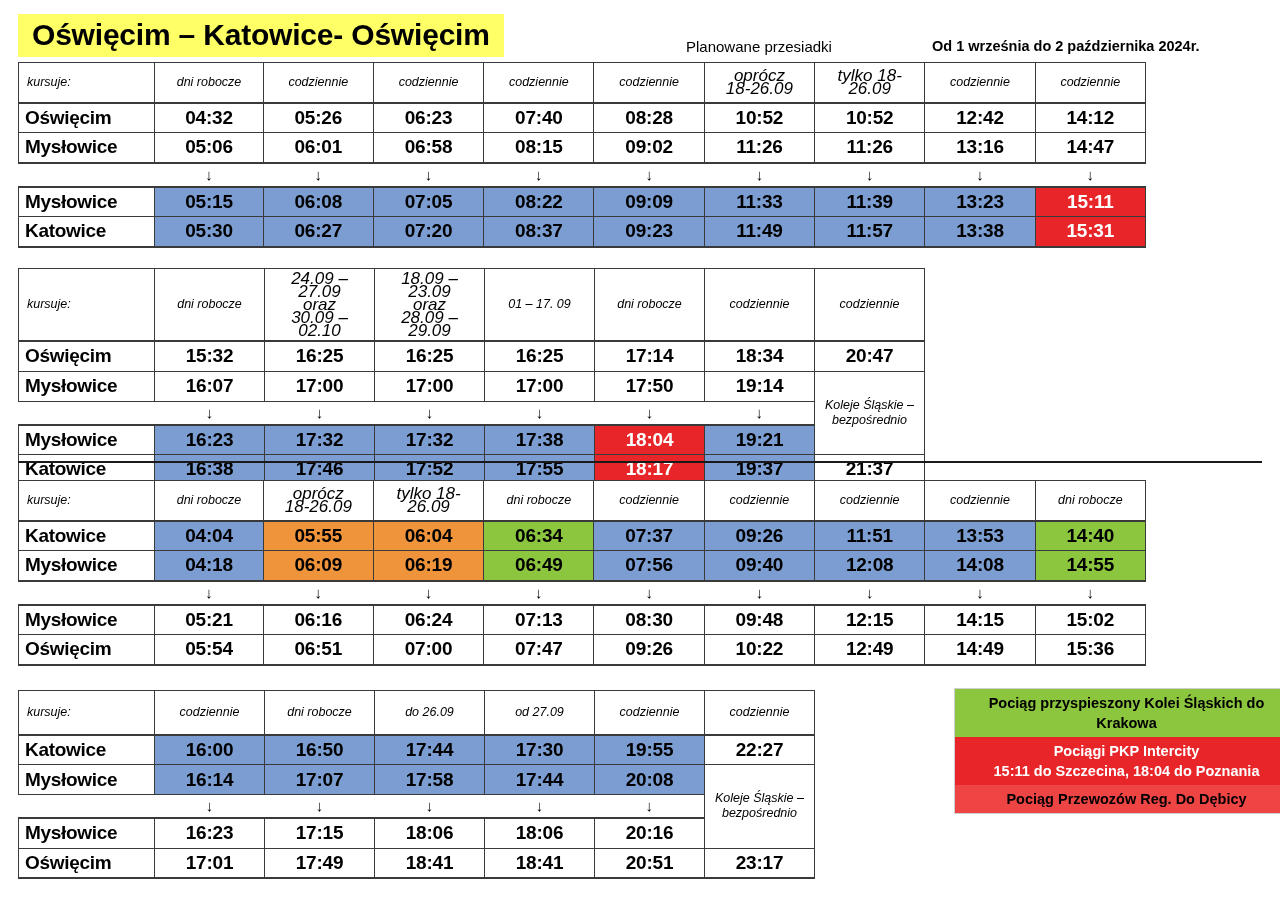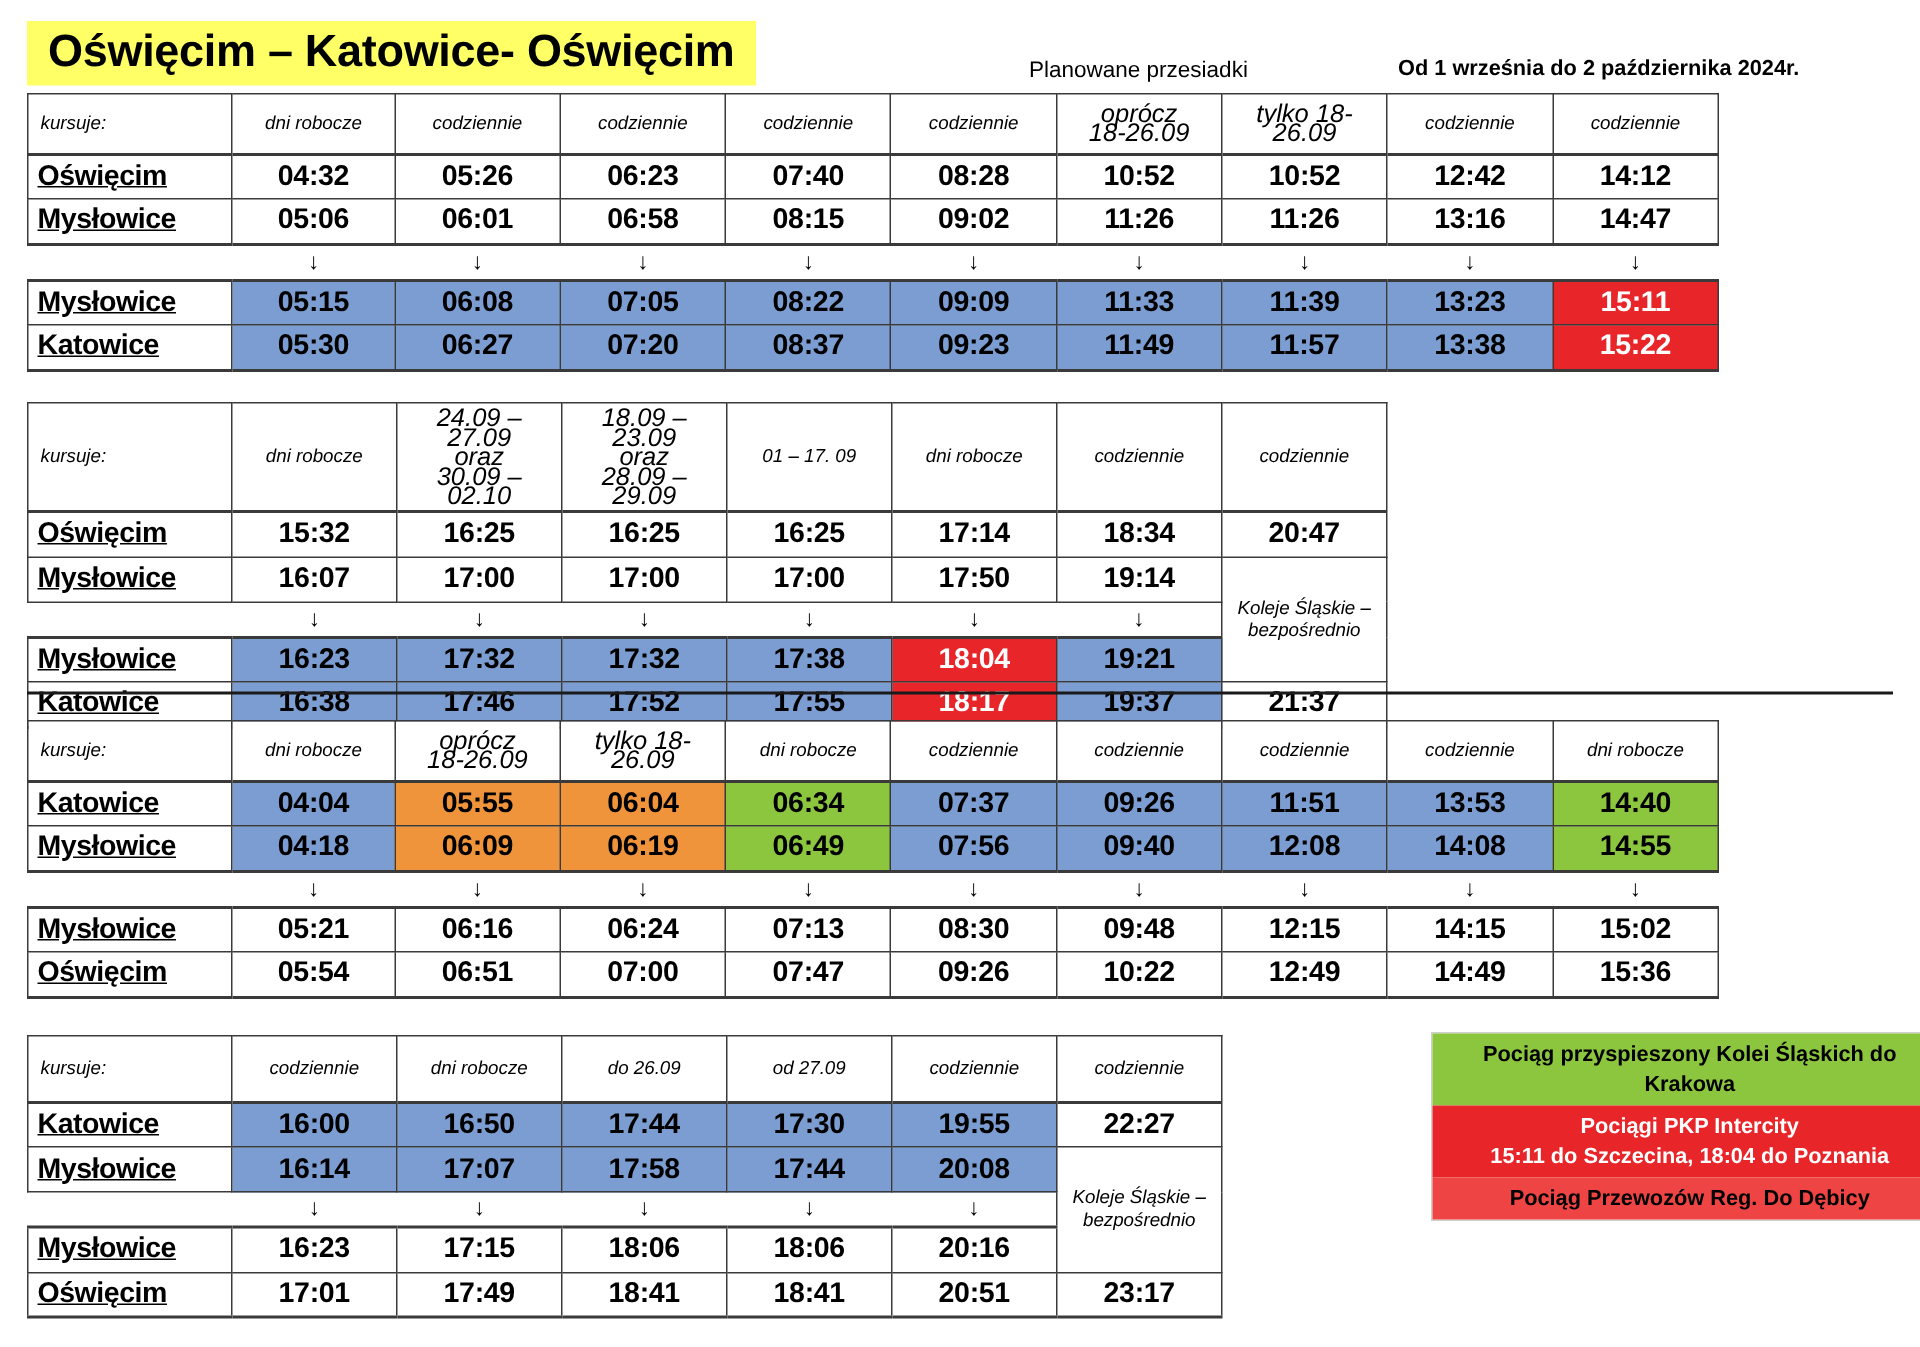--- a/index.html
+++ b/index.html
@@ -64,7 +64,6 @@
     padding-left:6px !important;
     font-size:19px;font-weight:bold;
     letter-spacing:-0.3px;
-    text-decoration:underline;
   }
   .tm{
     font-size:19px;font-weight:bold;letter-spacing:-0.2px;

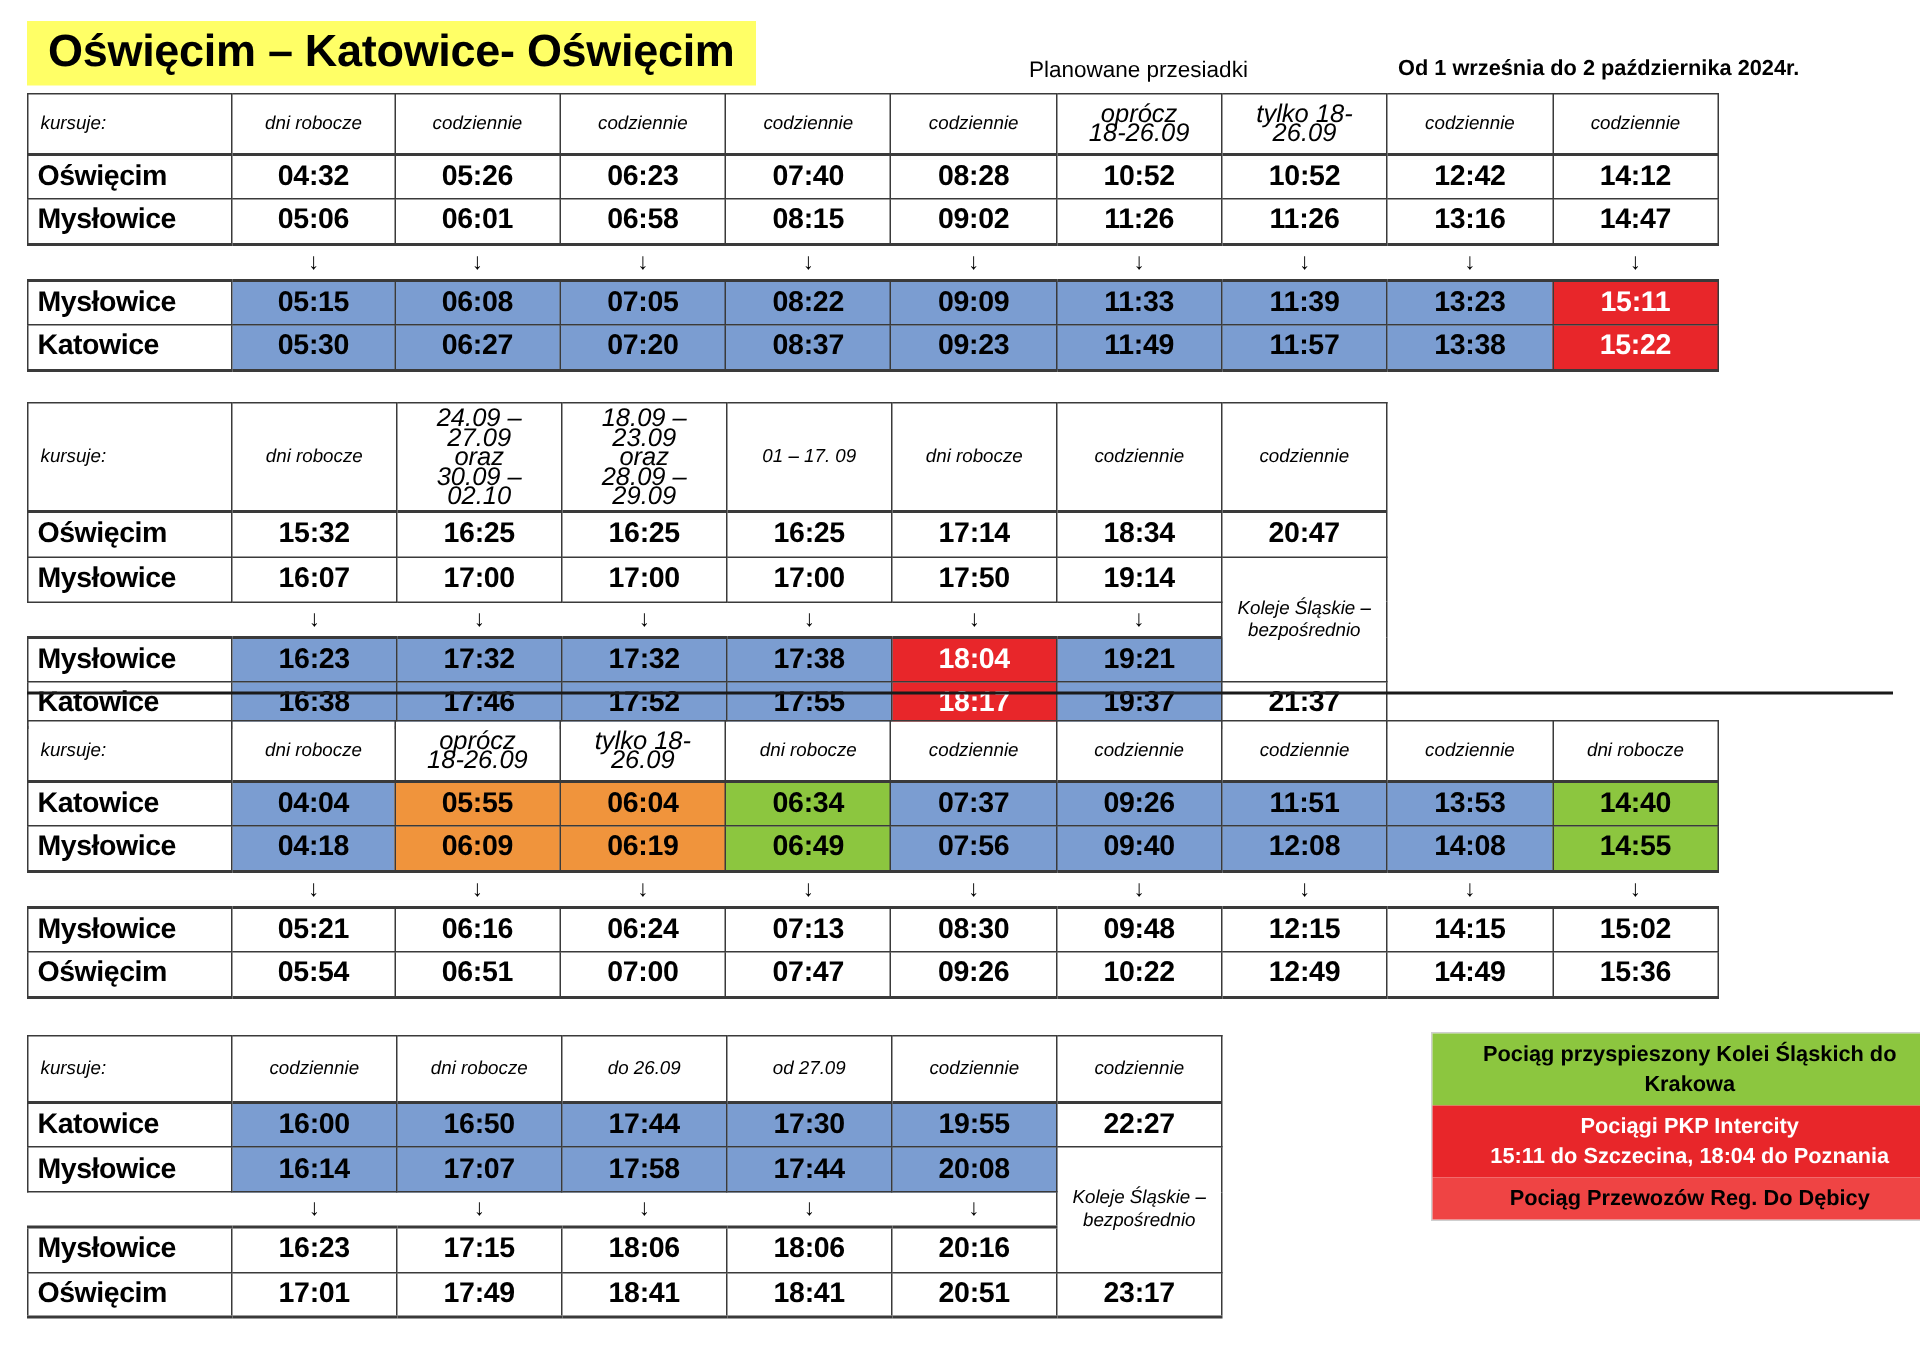--- a/index.html
+++ b/index.html
@@ -202,7 +202,7 @@
         <td class="tm c-blue">11:49</td>
         <td class="tm c-blue">11:57</td>
         <td class="tm c-blue">13:38</td>
-        <td class="tm c-red">15:22</td>
+        <td class="tm c-red">15:31</td>
       </tr>
     </tbody>
   </table>

